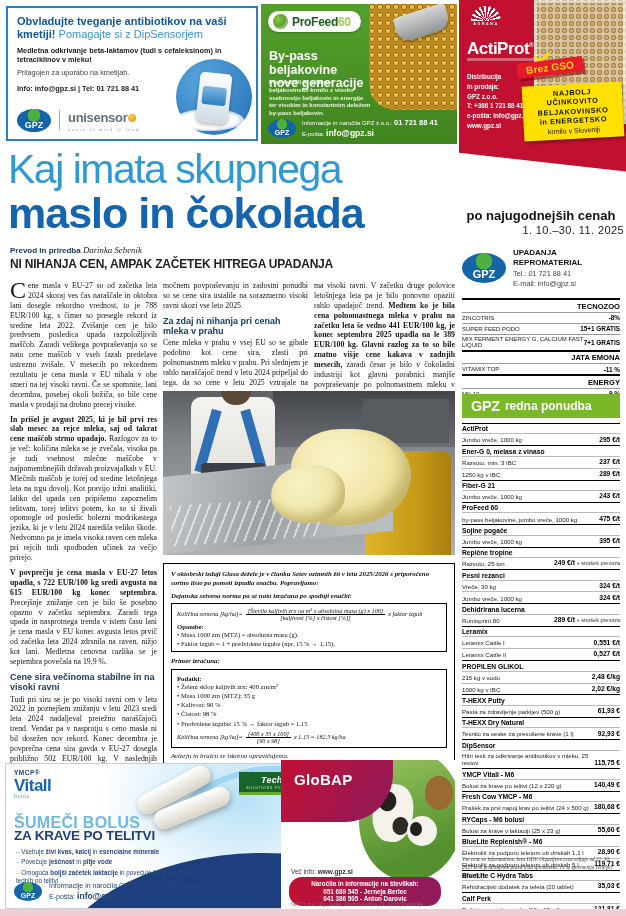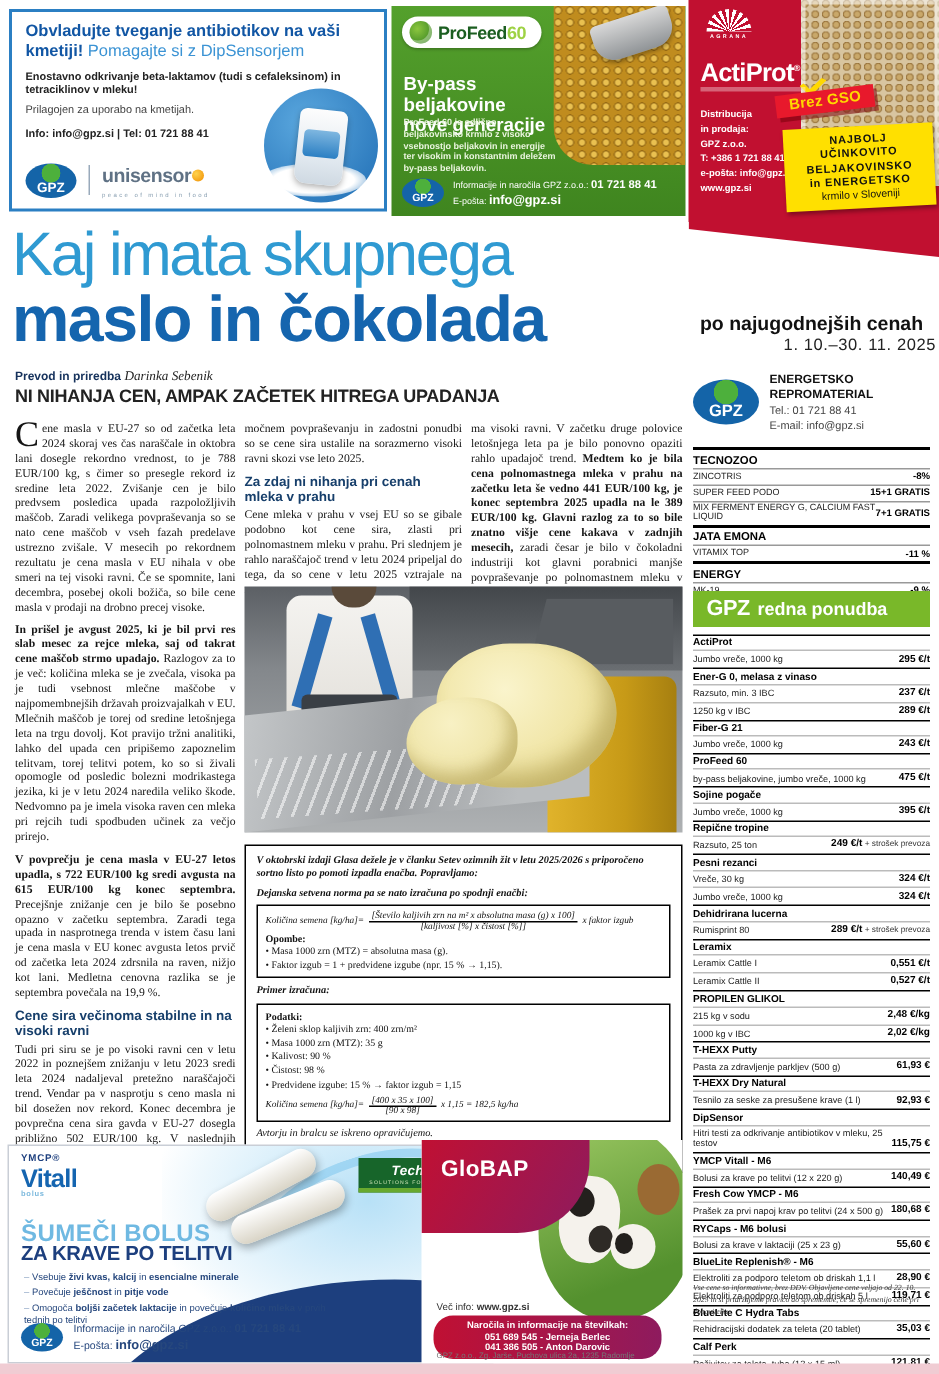--- a/index.html
+++ b/index.html
@@ -237,7 +237,7 @@
       <span class="hb">Obvladujte tveganje antibiotikov na vaši kmetiji!</span>
       <span class="hl">Pomagajte si z DipSensorjem</span>
     </div>
-    <div class="uni-sub">Enostavno odkrivanje beta-laktamov (tudi s cefaleksinom) in tetraciklinov v mleku!</div>
+    <div class="uni-sub">Medletna odkrivanje beta-laktamov (tudi s cefaleksinom) in tetraciklinov v mleku!</div>
     <div class="uni-line">Prilagojen za uporabo na kmetijah.</div>
     <div class="uni-contact">Info: info@gpz.si  |  Tel: 01 721 88 41</div>
     <div class="uni-logos">

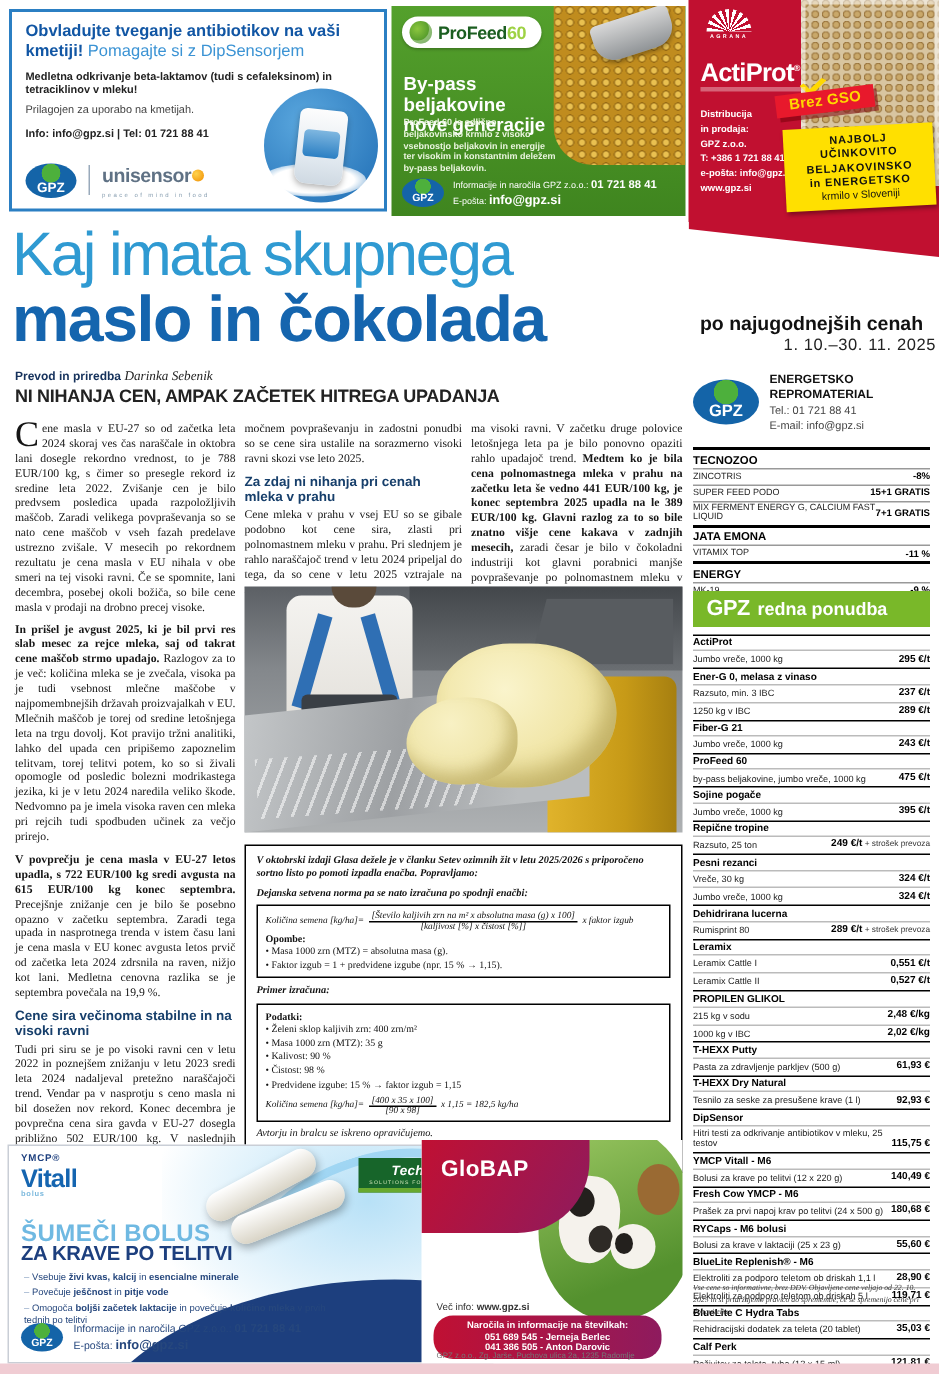--- a/index.html
+++ b/index.html
@@ -396,7 +396,7 @@
       </span>
     <span>
       <div class="sb-company">
-        <div>ENERGETSKO</div>
+        <div>UPADANJA</div>
         <div>REPROMATERIAL</div>
       </div>
       <div class="sb-contact">

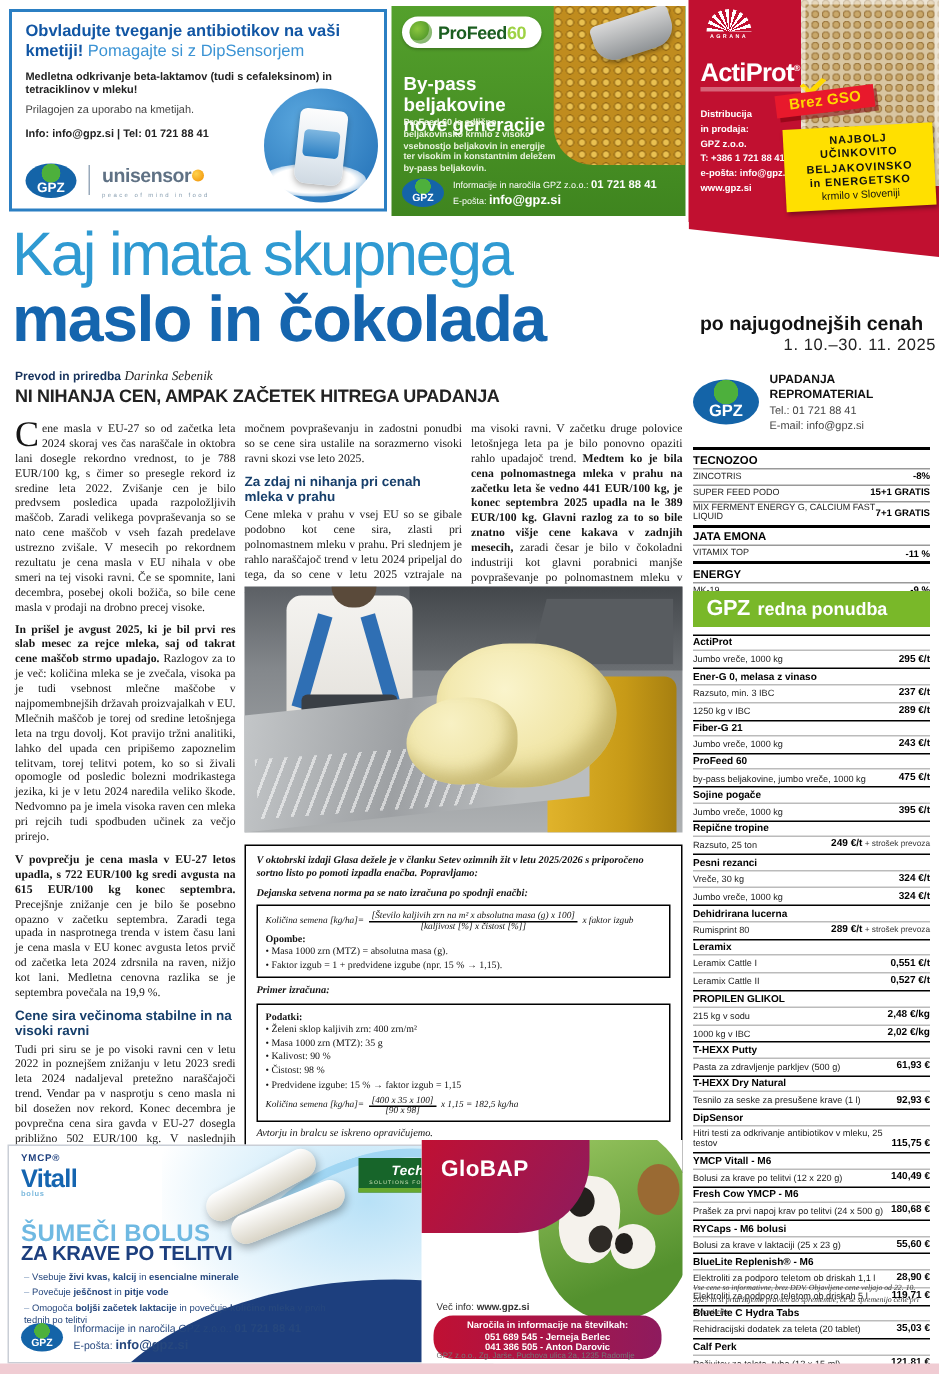--- a/index.html
+++ b/index.html
@@ -156,7 +156,7 @@
   .sb-company{font-size:8px;font-weight:900;color:#111;line-height:1.2;}
   .sb-contact{font-size:7.3px;color:#444;line-height:1.35;margin-top:2px;}
   #promo-table{left:462px;top:298px;width:158px;}
-  .promo-sec{border-top:2px solid #000;font-weight:900;font-size:7.6px;padding:1.5px 0 1px;color:#000;}
+  .promo-sec{border-top:2px solid #000;font-weight:900;font-size:7.6px;padding:1.5px 0 1px;color:#000;text-align:right;}
   .promo-row{display:flex;justify-content:space-between;align-items:center;border-top:1px solid #999;
     padding:1.5px 0;font-size:6px;color:#222;}
   .promo-val{font-weight:900;font-size:6.4px;color:#000;white-space:nowrap;}

